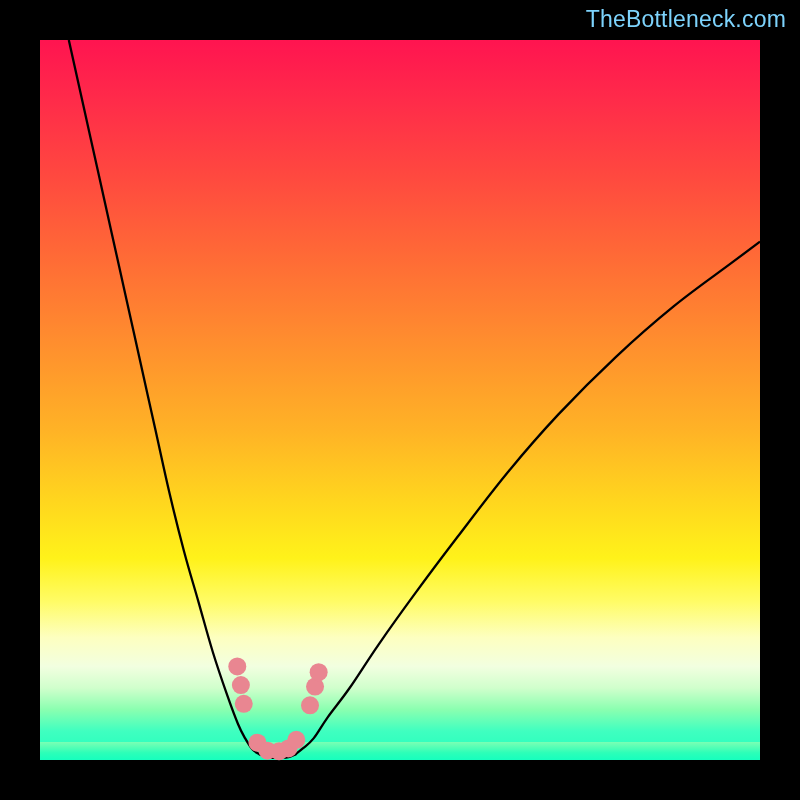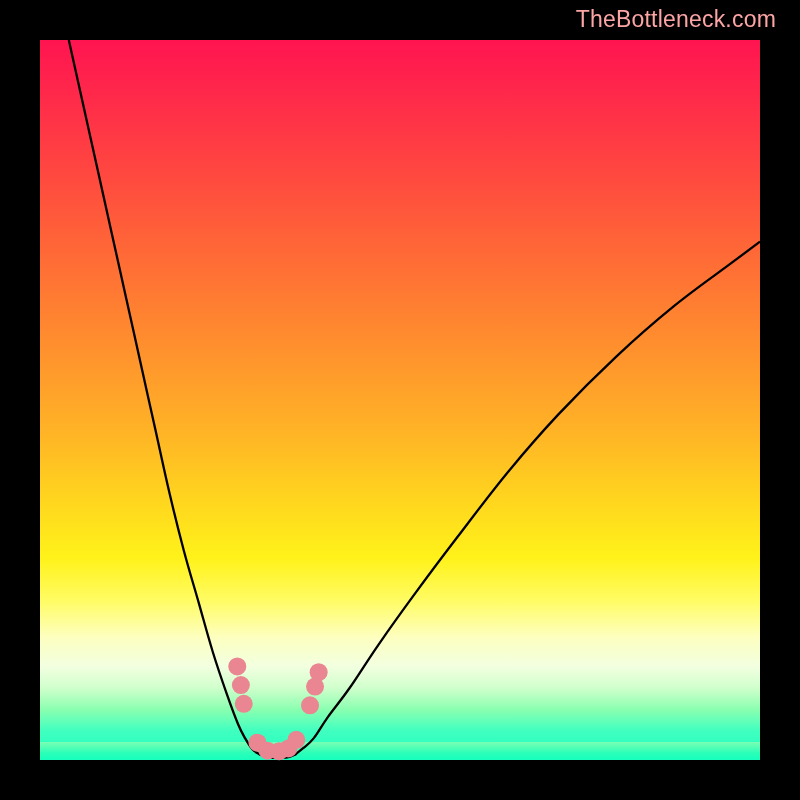--- a/index.html
+++ b/index.html
@@ -68,8 +68,8 @@
   .watermark {
     position: absolute;
     top: 6px;
-    right: 24px;
-    color: #fca5a5;
+    right: 14px;
+    color: #7dd3fc;
     font-size: 23px;
     letter-spacing: 0.2px;
   }

